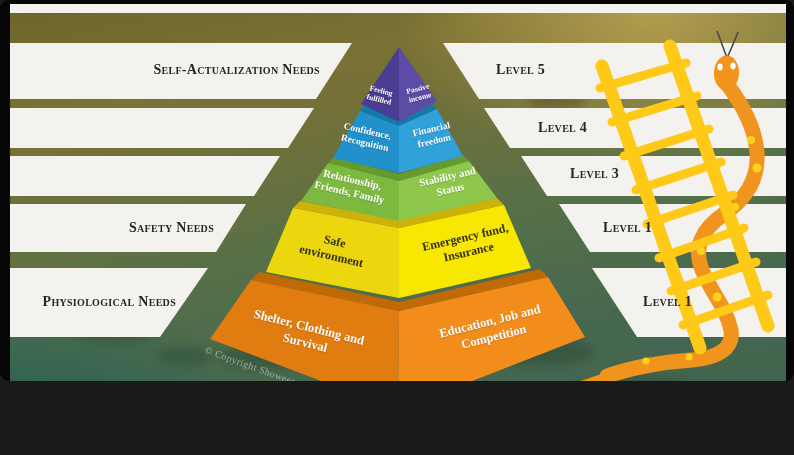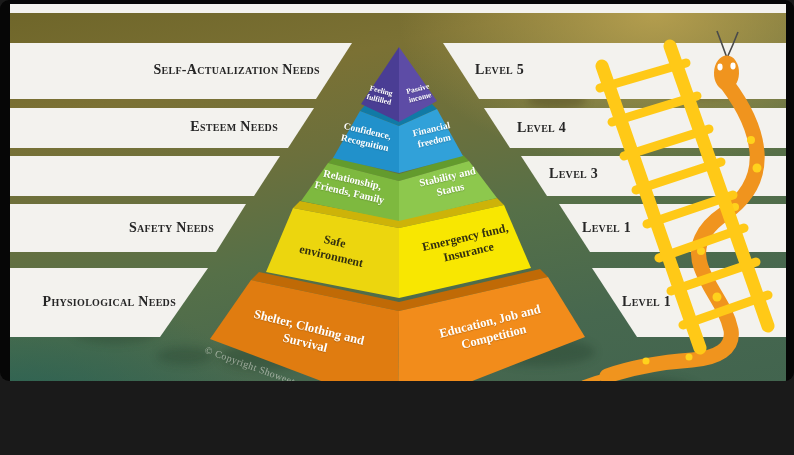--- a/index.html
+++ b/index.html
@@ -23,7 +23,7 @@
   }
   .level-label {
     font-size:14px; font-weight:700; color:#262626;
-    font-variant:small-caps; letter-spacing:.3px; text-align:left;
+    font-variant:small-caps; letter-spacing:.3px; text-align:left;margin-left:21px;
   }
   .tier-text {
     white-space:pre-line; text-align:center; font-weight:700; color:#ffffff;

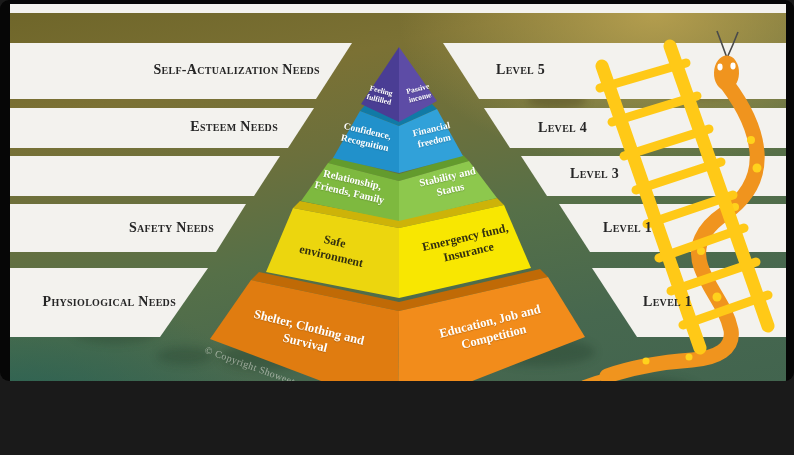--- a/index.html
+++ b/index.html
@@ -130,7 +130,6 @@
   </svg>
 
   <div class="txt need-label" style="left:20px; top:62px; width:300px;">Self-Actualization Needs</div>
-  <div class="txt need-label" style="left:20px; top:119px; width:258px;">Esteem Needs</div>
   <div class="txt need-label" style="left:20px; top:220px; width:194px;">Safety Needs</div>
   <div class="txt need-label" style="left:10px; top:294px; width:166px;">Physiological Needs</div>
 

